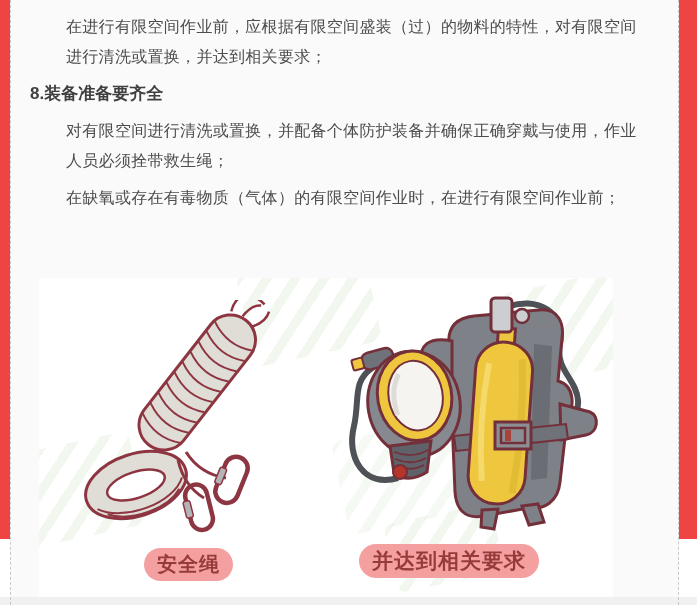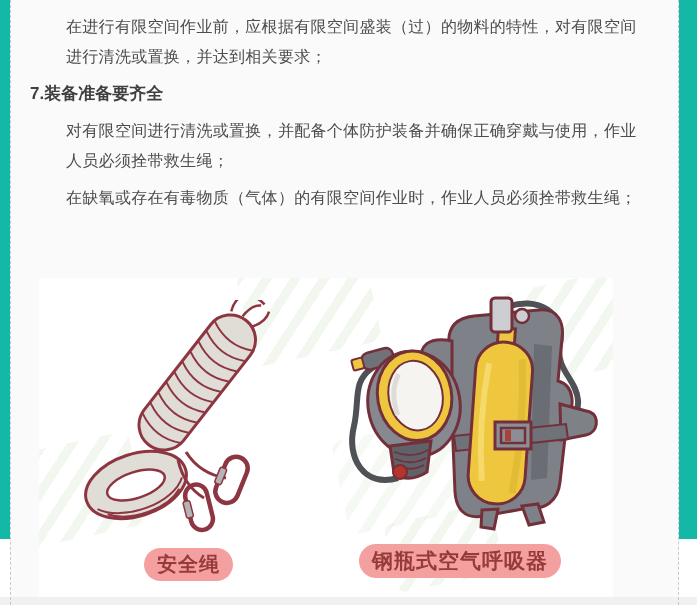--- a/index.html
+++ b/index.html
@@ -10,7 +10,7 @@
     position:relative;
     overflow:hidden;
   }
-  .page { position:absolute; inset:0; width:697px; height:539px; background:#14b8a6; }
+  .page { position:absolute; inset:0; width:697px; height:539px; background:#ef4444; }
 
   
   .content {

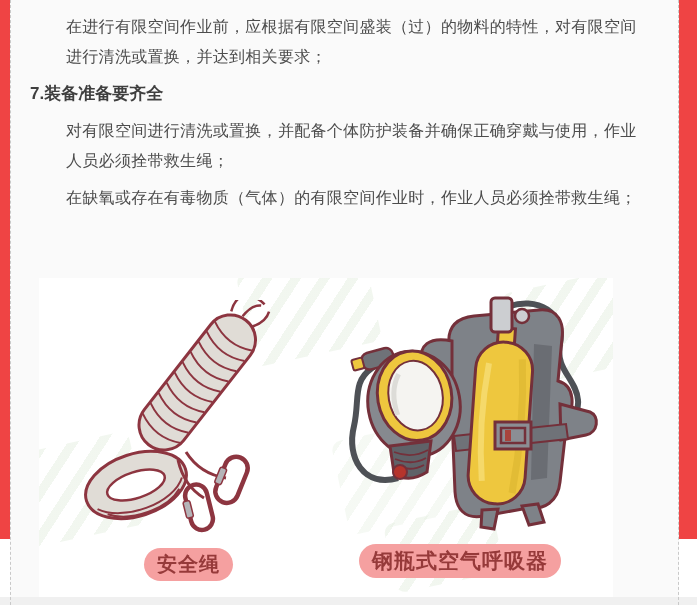--- a/index.html
+++ b/index.html
@@ -87,7 +87,7 @@
 
   <div class="content">
     <p class="para">在进行有限空间作业前，应根据有限空间盛装（过）的物料的特性，对有限空间进行清洗或置换，并达到相关要求；</p>
-    <h3 class="heading">7.装备准备要齐全</h3>
+    <h3 class="heading">8.装备准备要齐全</h3>
     <p class="para">对有限空间进行清洗或置换，并配备个体防护装备并确保正确穿戴与使用，作业人员必须拴带救生绳；</p>
     <p class="para">在缺氧或存在有毒物质（气体）的有限空间作业时，作业人员必须拴带救生绳；</p>
 

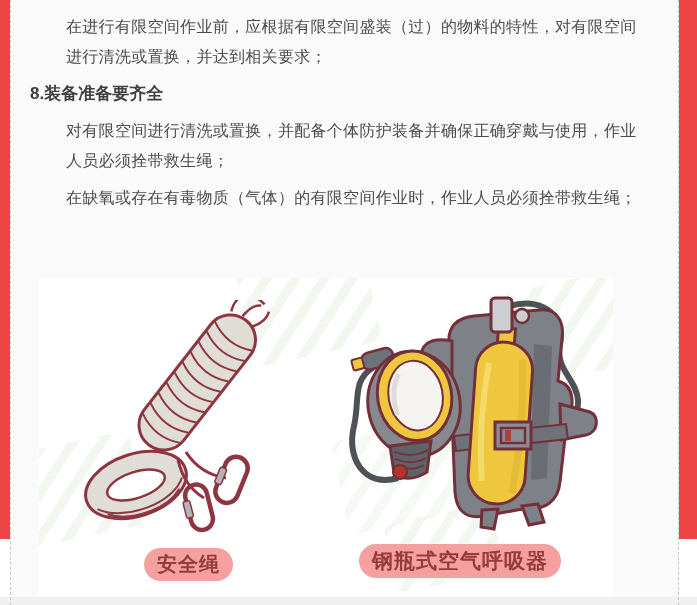--- a/index.html
+++ b/index.html
@@ -89,7 +89,7 @@
     <p class="para">在进行有限空间作业前，应根据有限空间盛装（过）的物料的特性，对有限空间进行清洗或置换，并达到相关要求；</p>
     <h3 class="heading">8.装备准备要齐全</h3>
     <p class="para">对有限空间进行清洗或置换，并配备个体防护装备并确保正确穿戴与使用，作业人员必须拴带救生绳；</p>
-    <p class="para">在缺氧或存在有毒物质（气体）的有限空间作业时，作业人员必须拴带救生绳；</p>
+    <p class="para">在缺氧或存在有毒物质（气体）的有限空间作业时，在进行有限空间作业前；</p>
 
     <div class="figure">
       <div class="wm wm1"></div>

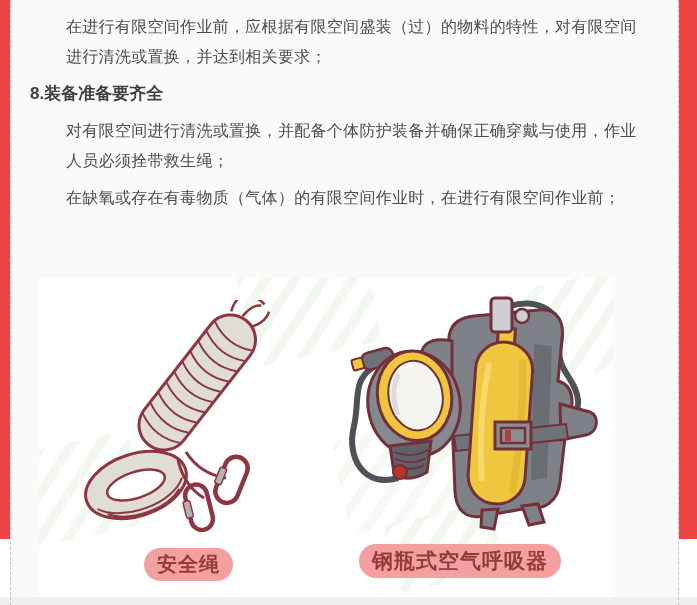--- a/index.html
+++ b/index.html
@@ -185,7 +185,7 @@
       </svg>
 
       <span class="pill pill-rope">安全绳</span>
-      <span class="pill pill-scba">钢瓶式空气呼吸器</span>
+      <span class="pill pill-scba">并达到相关要求</span>
     </div>
   </div>
 

